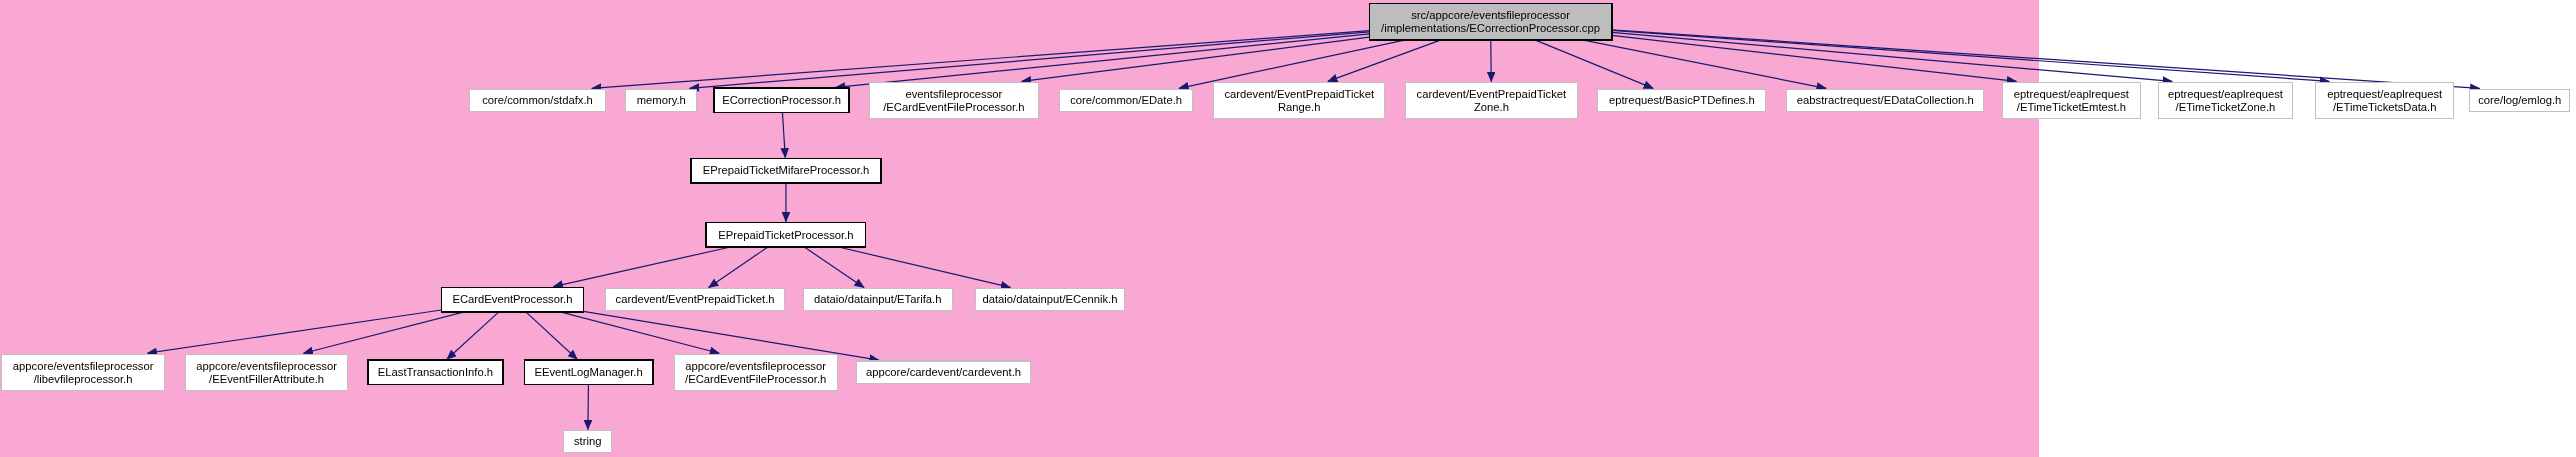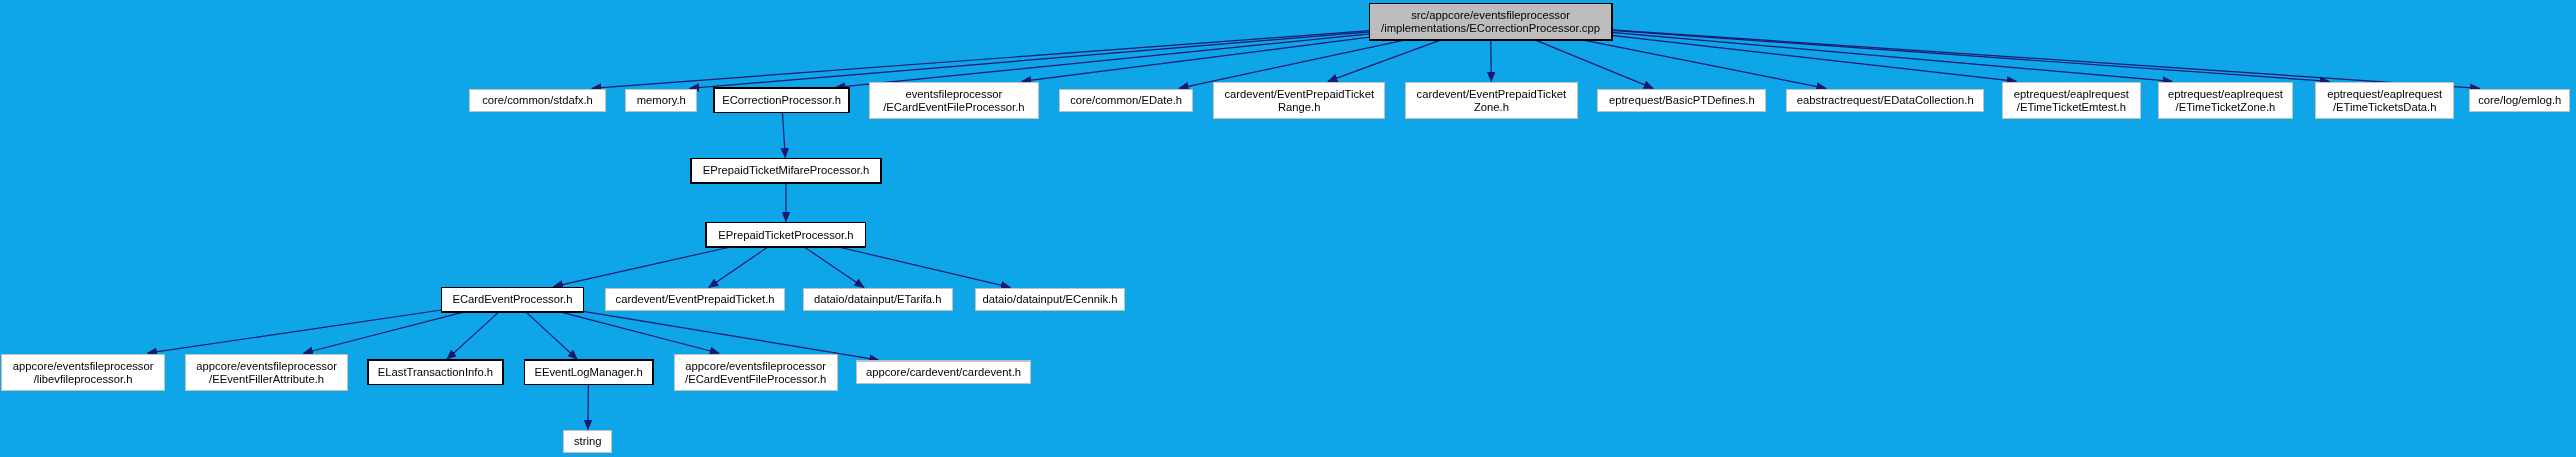--- a/index.html
+++ b/index.html
@@ -3,7 +3,7 @@
 <meta charset="utf-8">
 <style>
   html, body { margin: 0; padding: 0; background: #ffffff; }
-  .graph-wrap { width: 2576px; height: 458px; position: relative; background: #0ea5e9; }
+  .graph-wrap { width: 2039px; height: 458px; position: relative; background: #f9a8d4; }
   svg { display: block; }
   .node-label {
     font-family: "Liberation Sans", sans-serif;

